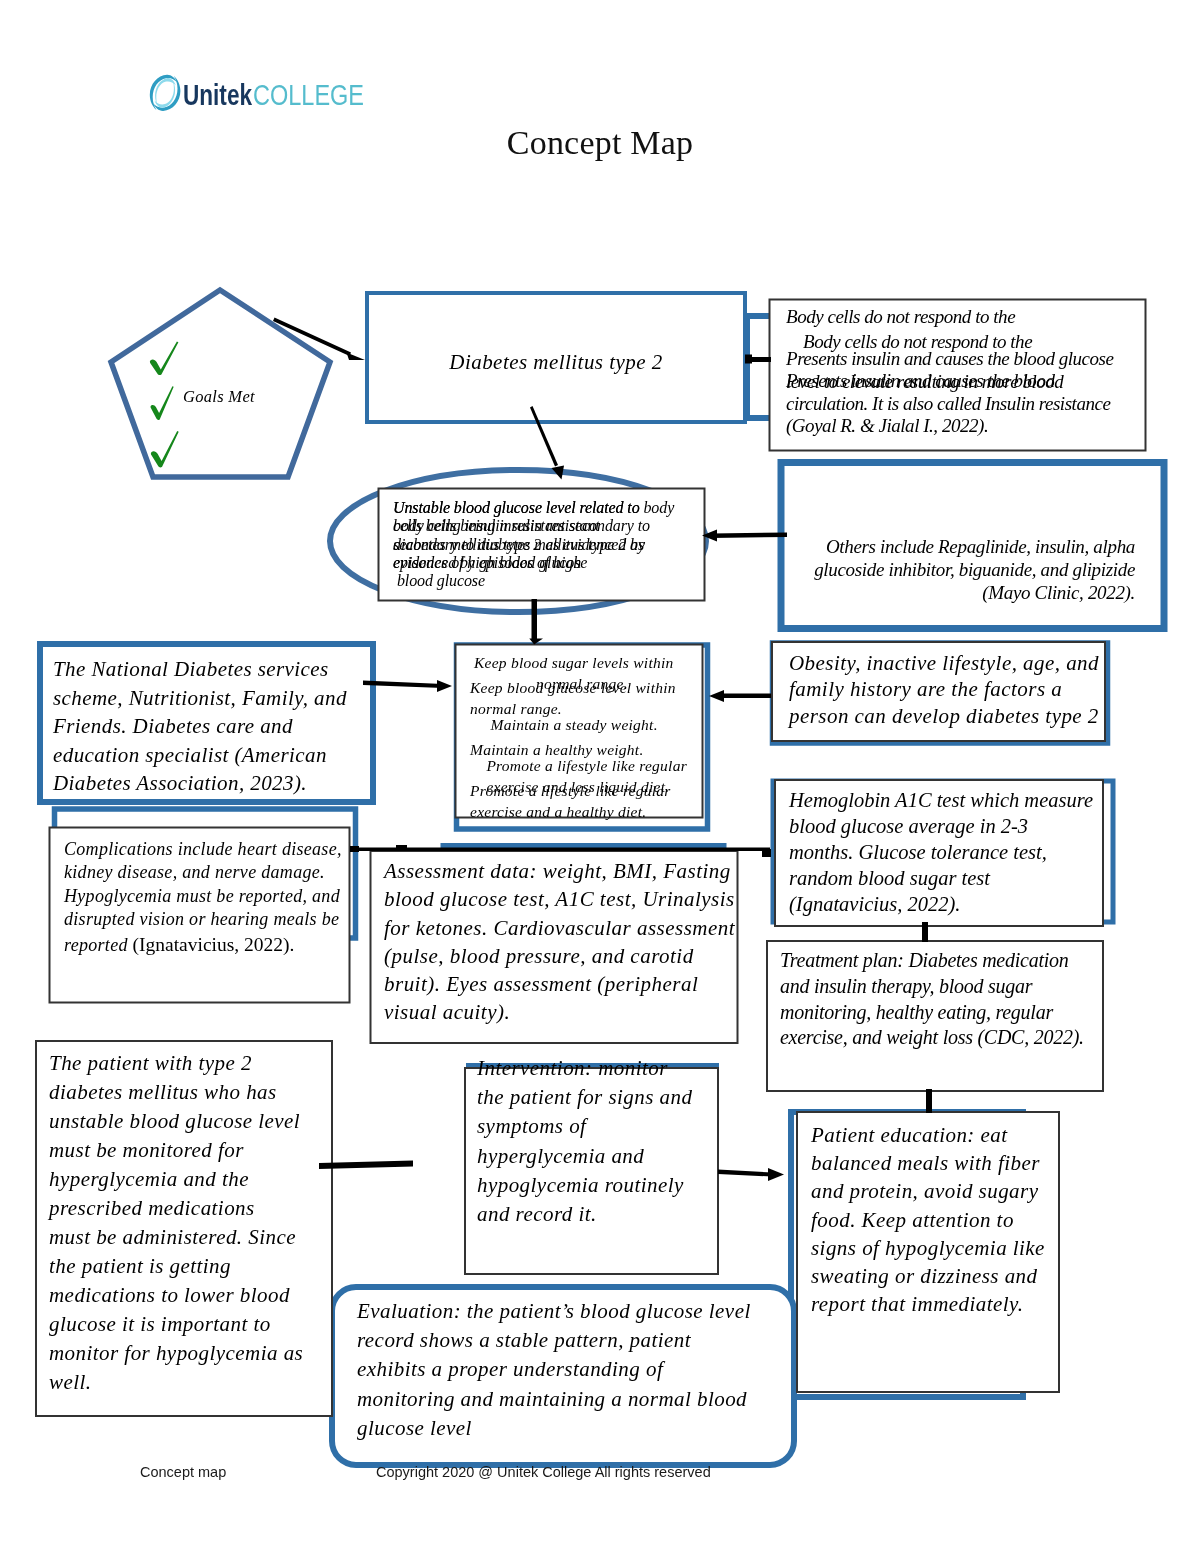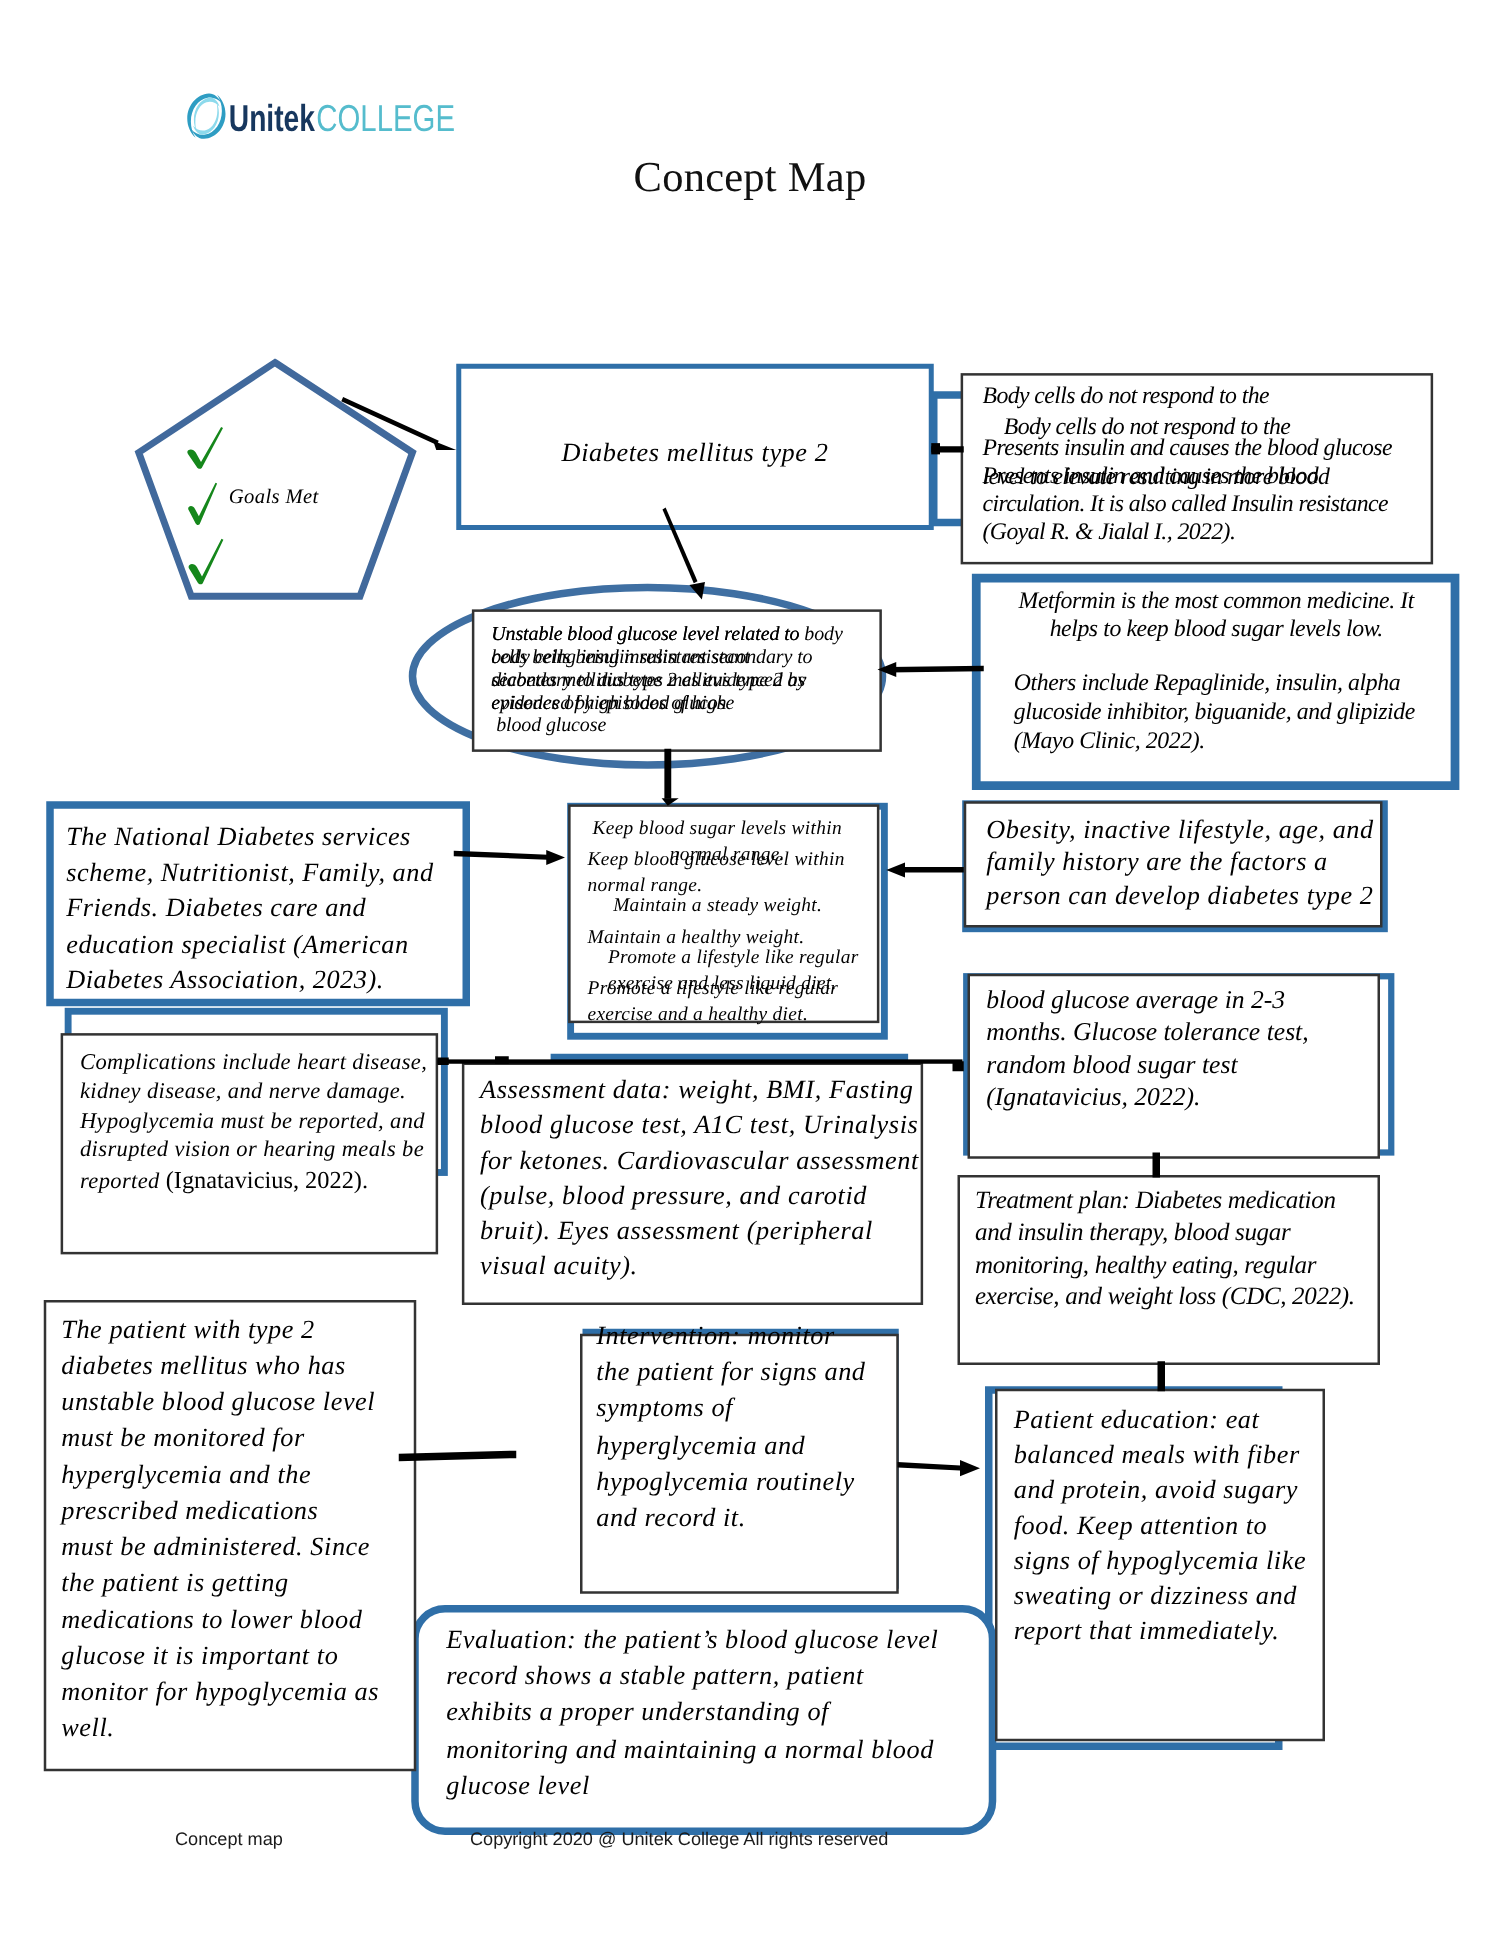--- a/index.html
+++ b/index.html
@@ -219,10 +219,6 @@
       <div>&nbsp;blood glucose</div>
     </div>
 
-  <div class="txt nw" style="left:811px;top:469px;width:324px;font-size:19px;letter-spacing:-0.33px;line-height:23px;text-align:center;">
-      <div>Metformin is the most common medicine. It</div>
-      <div>helps to keep blood sugar levels low.</div>
-    </div>
   <div class="txt nw" style="left:811px;top:535px;width:324px;font-size:19px;letter-spacing:-0.33px;line-height:23.2px;text-align:left;">
       <div>Others include Repaglinide, insulin, alpha</div>
       <div>glucoside inhibitor, biguanide, and glipizide</div>

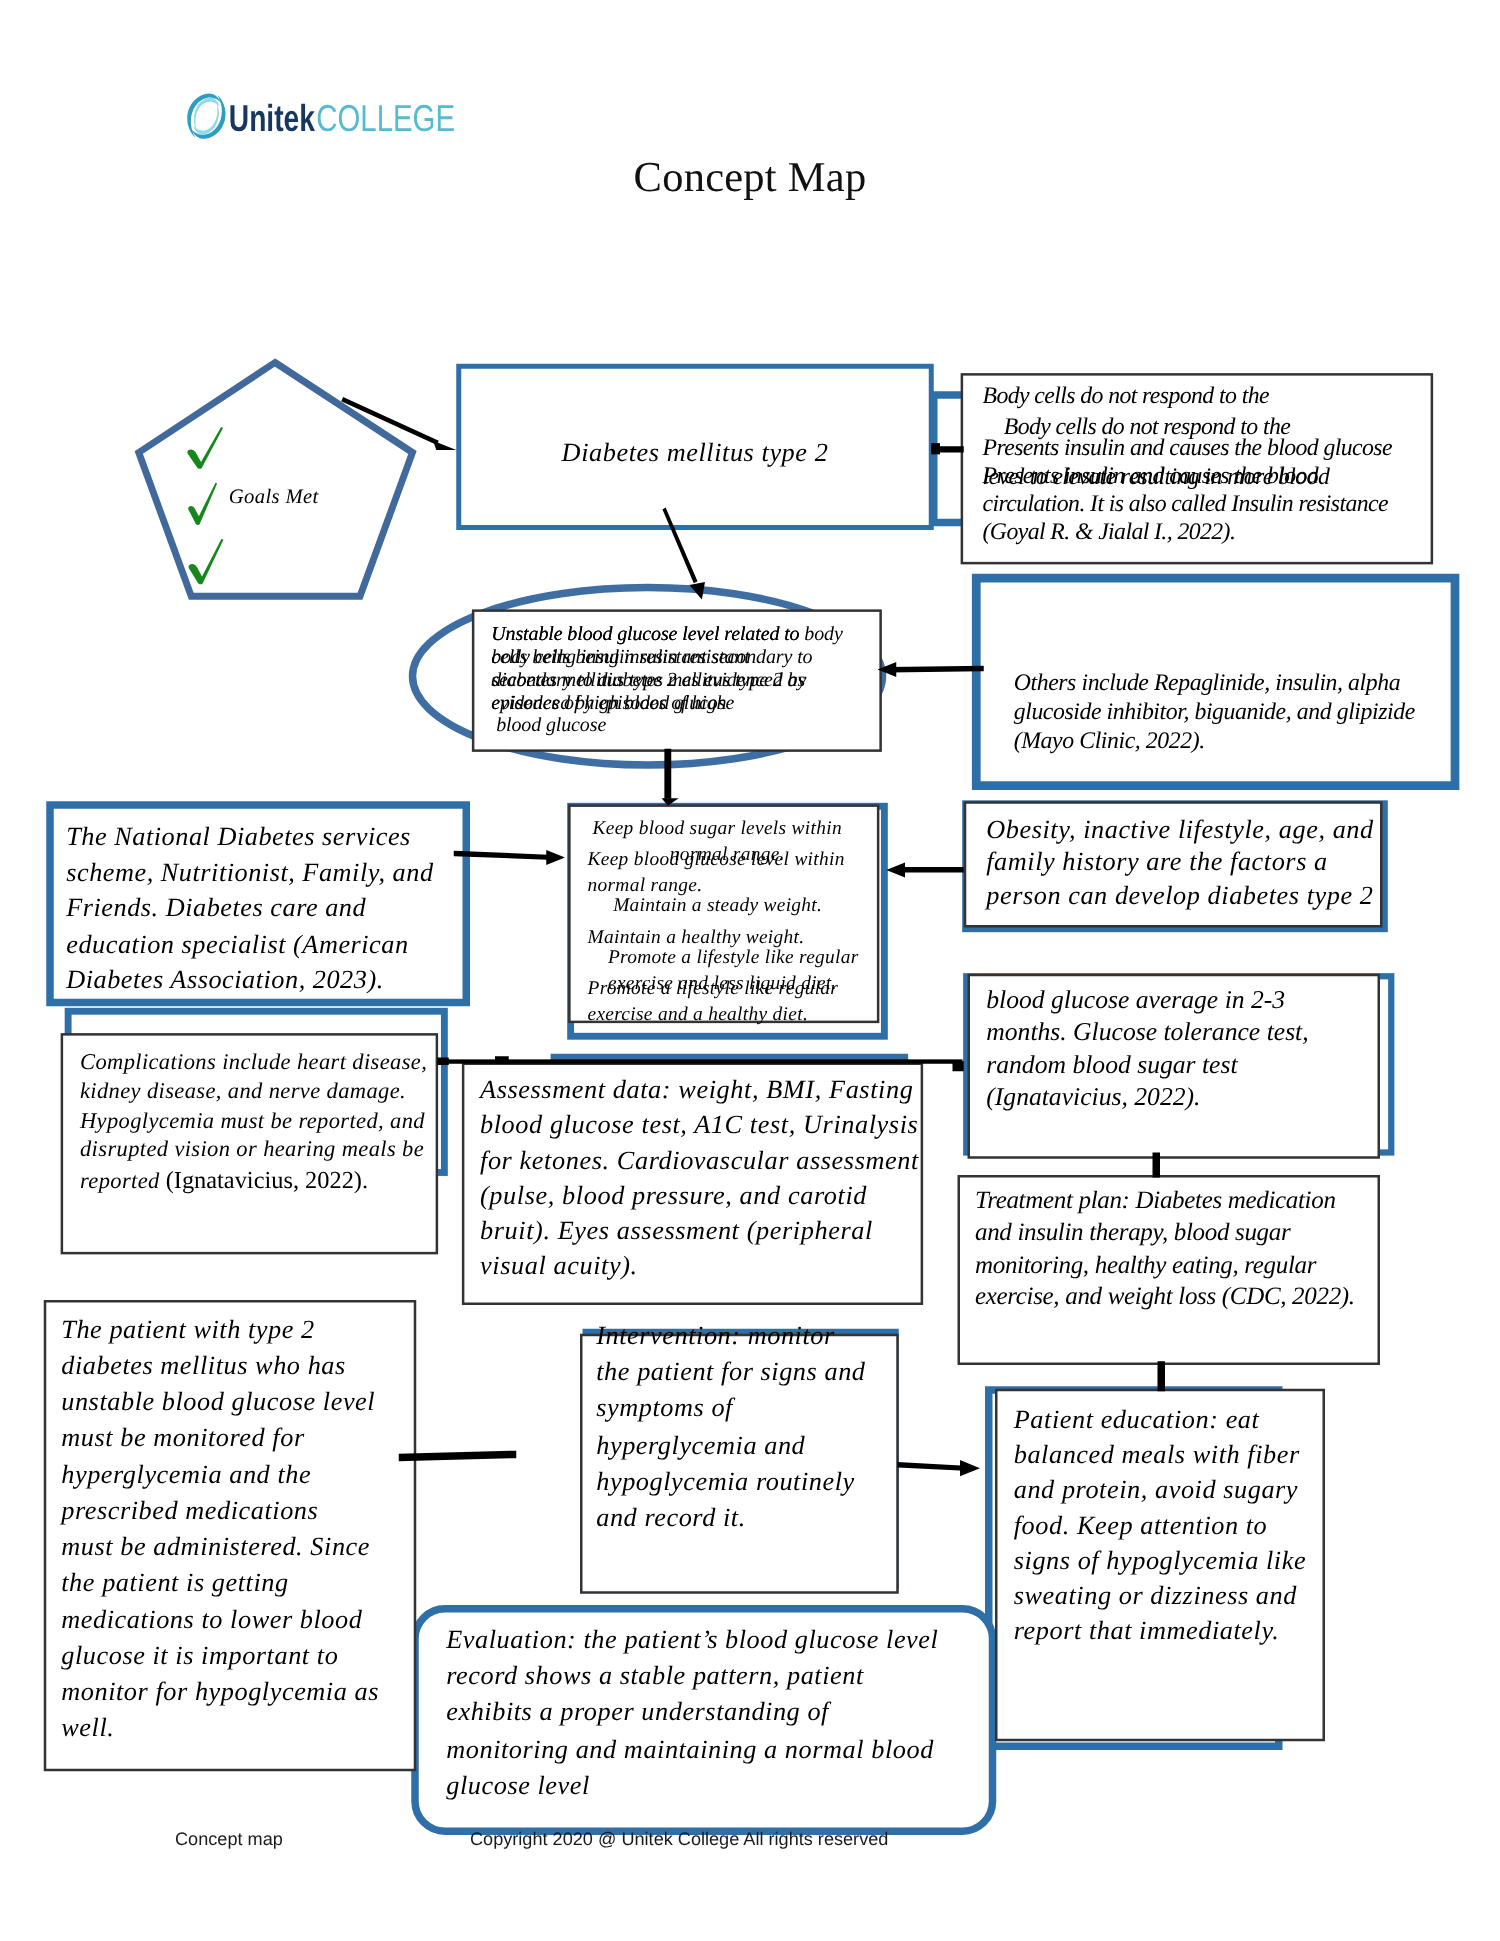--- a/index.html
+++ b/index.html
@@ -219,7 +219,7 @@
       <div>&nbsp;blood glucose</div>
     </div>
 
-  <div class="txt nw" style="left:811px;top:535px;width:324px;font-size:19px;letter-spacing:-0.33px;line-height:23.2px;text-align:left;">
+  <div class="txt nw" style="left:811px;top:535px;width:324px;font-size:19px;letter-spacing:-0.33px;line-height:23.2px;text-align:right;">
       <div>Others include Repaglinide, insulin, alpha</div>
       <div>glucoside inhibitor, biguanide, and glipizide</div>
       <div>(Mayo Clinic, 2022).</div>

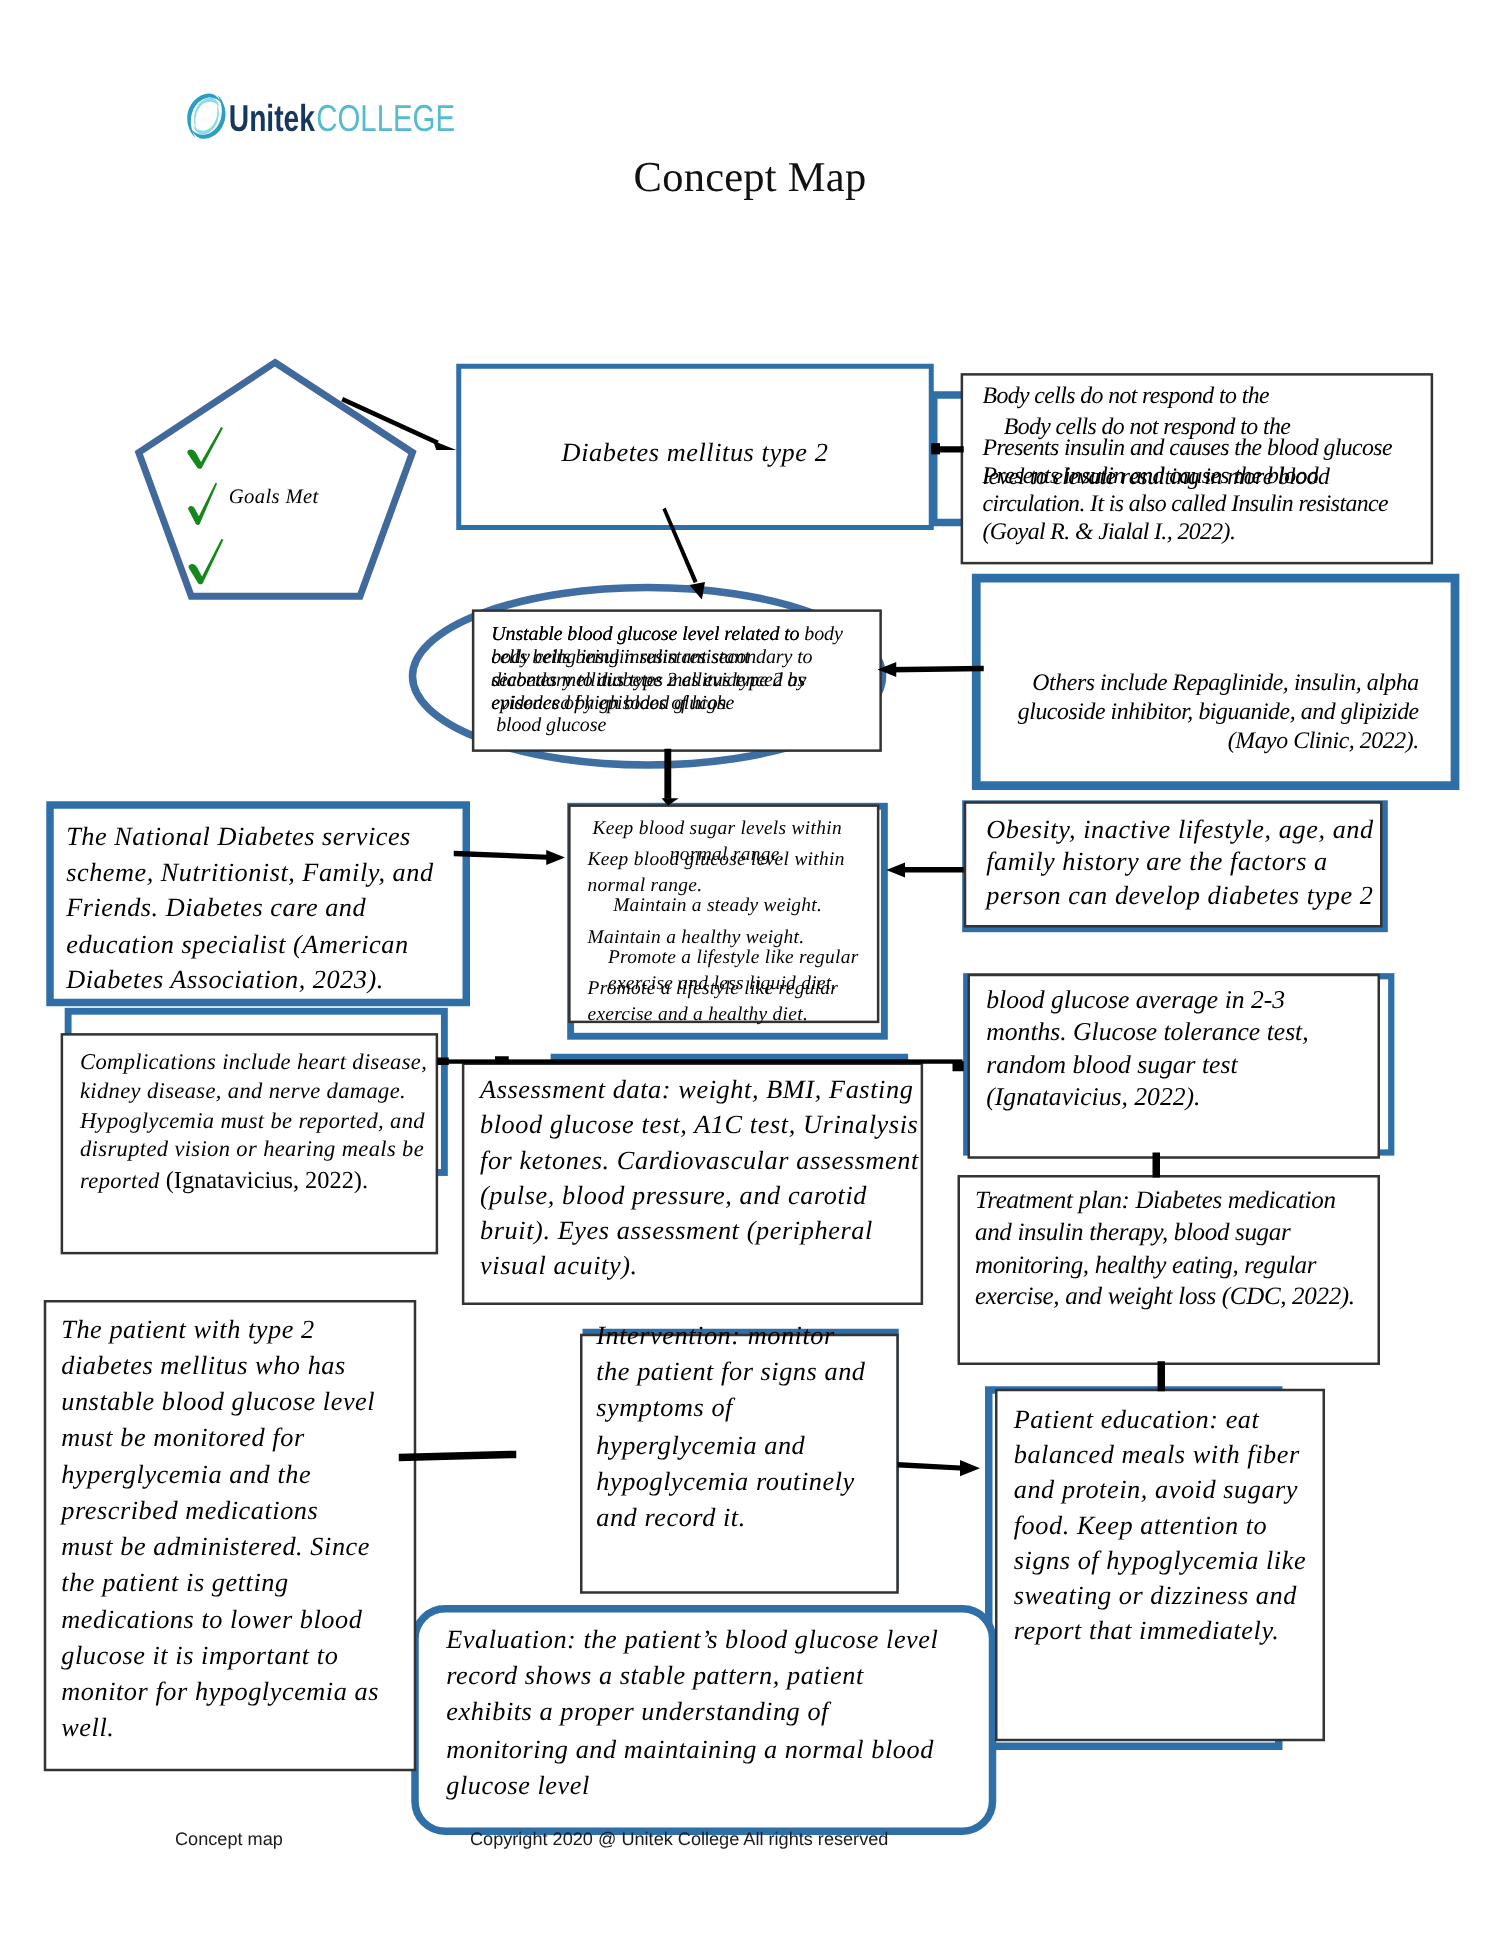--- a/index.html
+++ b/index.html
@@ -259,6 +259,7 @@
     </div>
 
   <div class="txt nw" style="left:789px;top:787px;font-size:20.5px;letter-spacing:0px;line-height:26px;">
+      <div>Hemoglobin A1C test which measure</div>
       <div>blood glucose average in 2-3</div>
       <div>months. Glucose tolerance test,</div>
       <div>random blood sugar test</div>

